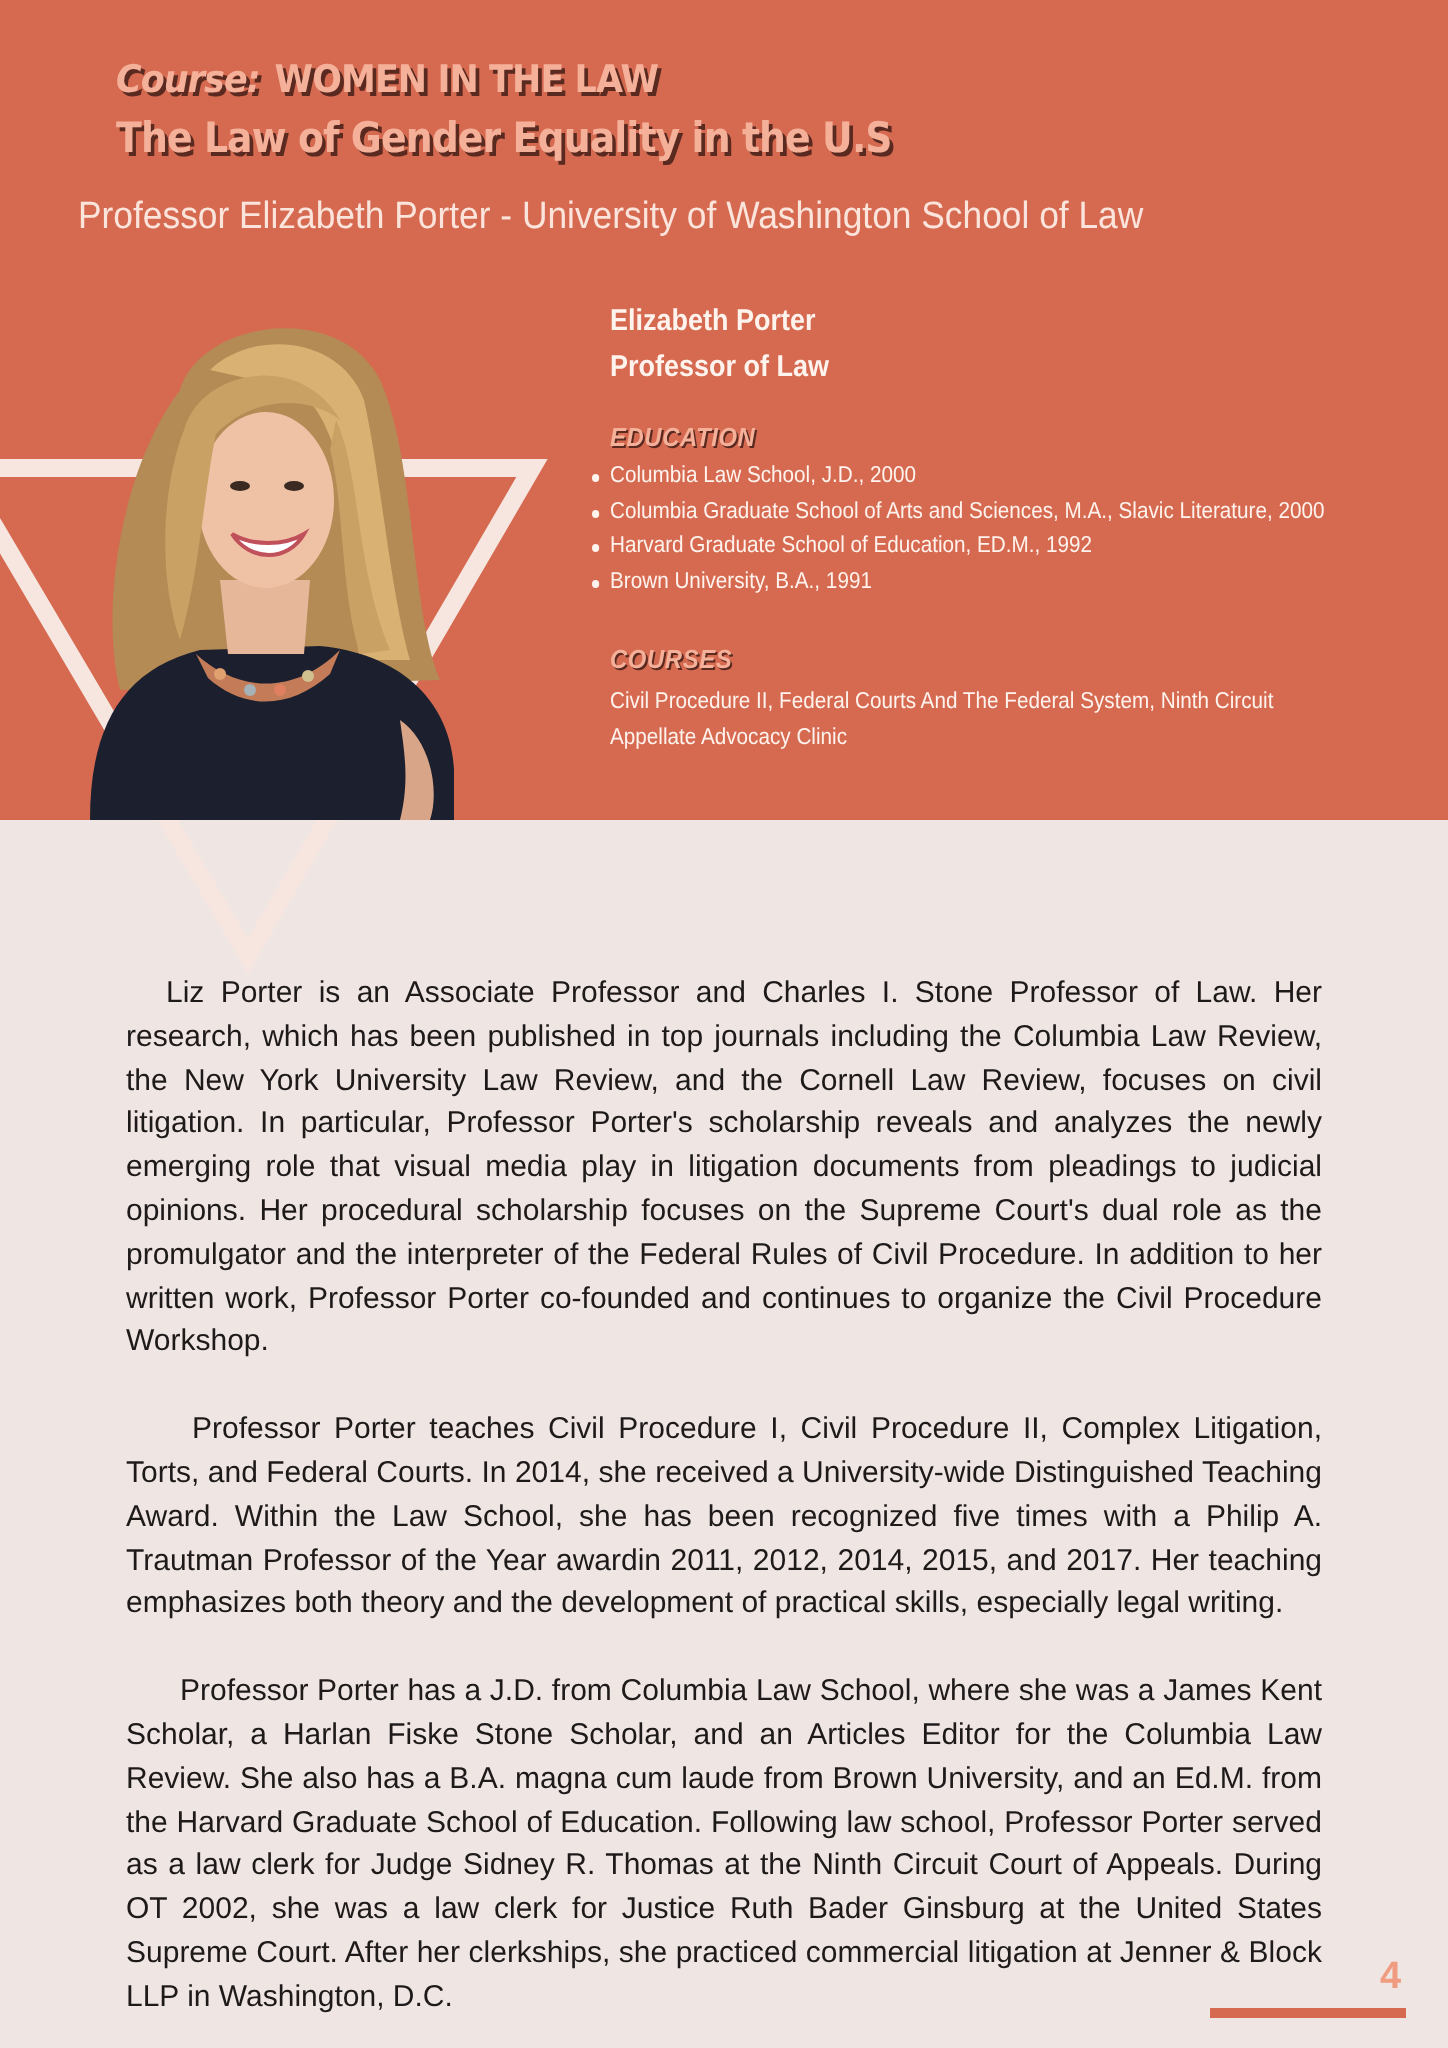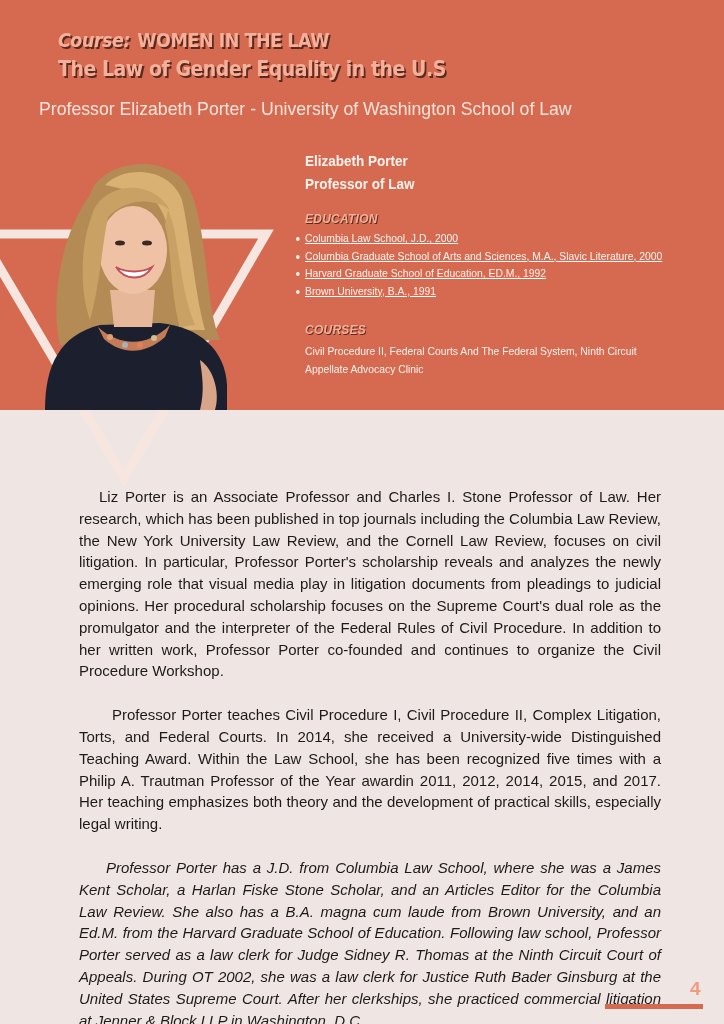--- a/index.html
+++ b/index.html
@@ -42,7 +42,7 @@
       text-shadow: 1px 1px 0 #5a2a20; letter-spacing: 0.3px; margin-top: 16px;
       transform: scaleX(0.92); transform-origin: left;
     }
-    .edu-list { list-style: none; margin: 4px 0 0 0; padding: 0; text-decoration: underline; }
+    .edu-list { list-style: none; margin: 4px 0 0 0; padding: 0; }
     .edu-list li {
       position: relative; font-size: 11.5px; line-height: 17.5px; color: #fff3ee;
       white-space: nowrap; transform: scaleX(0.9); transform-origin: left;

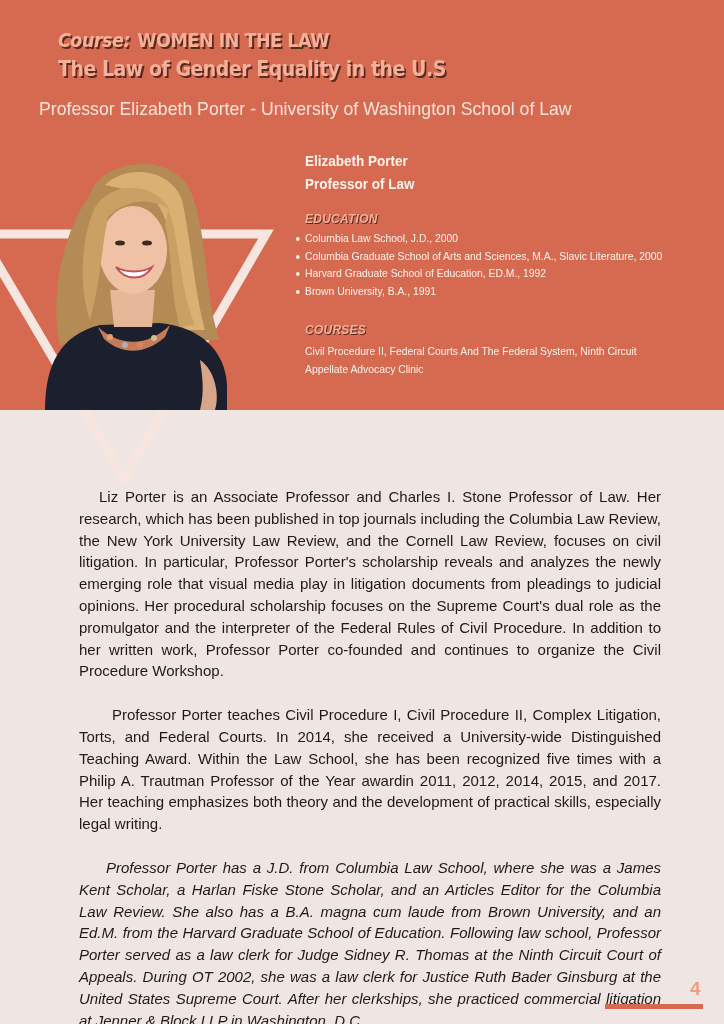--- a/index.html
+++ b/index.html
@@ -59,7 +59,7 @@
       position: absolute; left: 63px; top: 486px; width: 598px;
       font-size: 15px; line-height: 21.8px; color: #1e1a1a; text-align: justify;
     }
-    .bio p { margin: 0 0 22px 16px; }
+    .bio p { margin: 0 0 22px 0; }
     .bio p.p1 { text-indent: 20px; }
     .bio p.p2 { text-indent: 33px; }
     .bio p.p3 { text-indent: 27px; font-style: italic; }

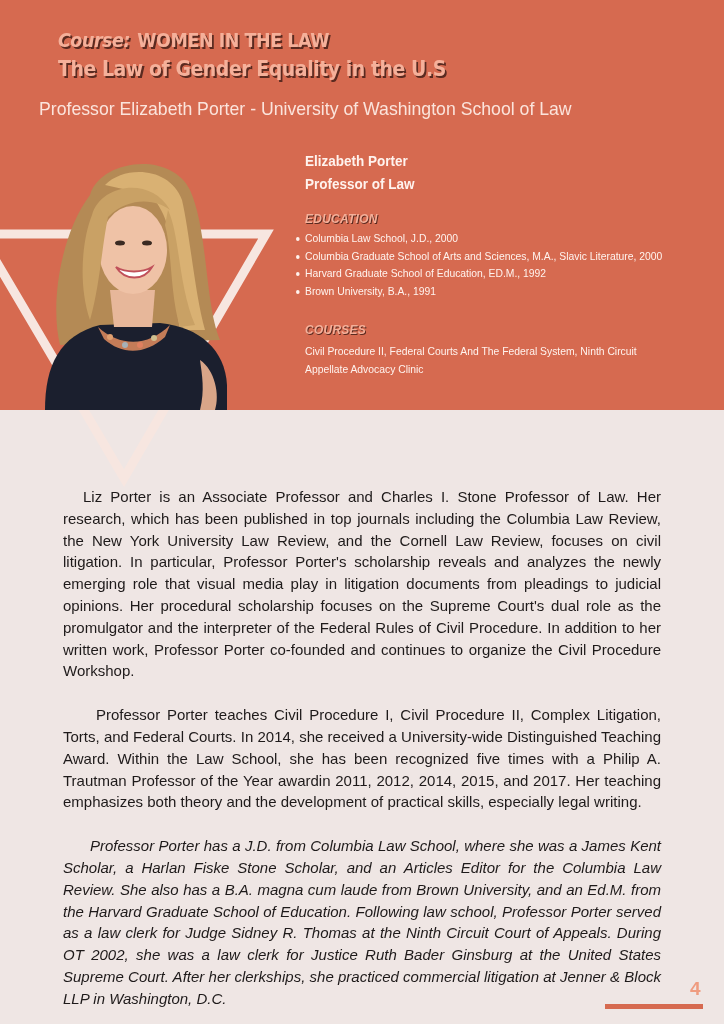--- a/index.html
+++ b/index.html
@@ -62,7 +62,7 @@
     .bio p { margin: 0 0 22px 0; }
     .bio p.p1 { text-indent: 20px; }
     .bio p.p2 { text-indent: 33px; }
-    .bio p.p3 { text-indent: 27px; font-style: italic; }
+    .bio p.p3 { text-indent: 27px; }
     .page-number {
       position: absolute; left: 690px; top: 978px; font-size: 19px; font-weight: bold; color: #ef9c80;
     }

